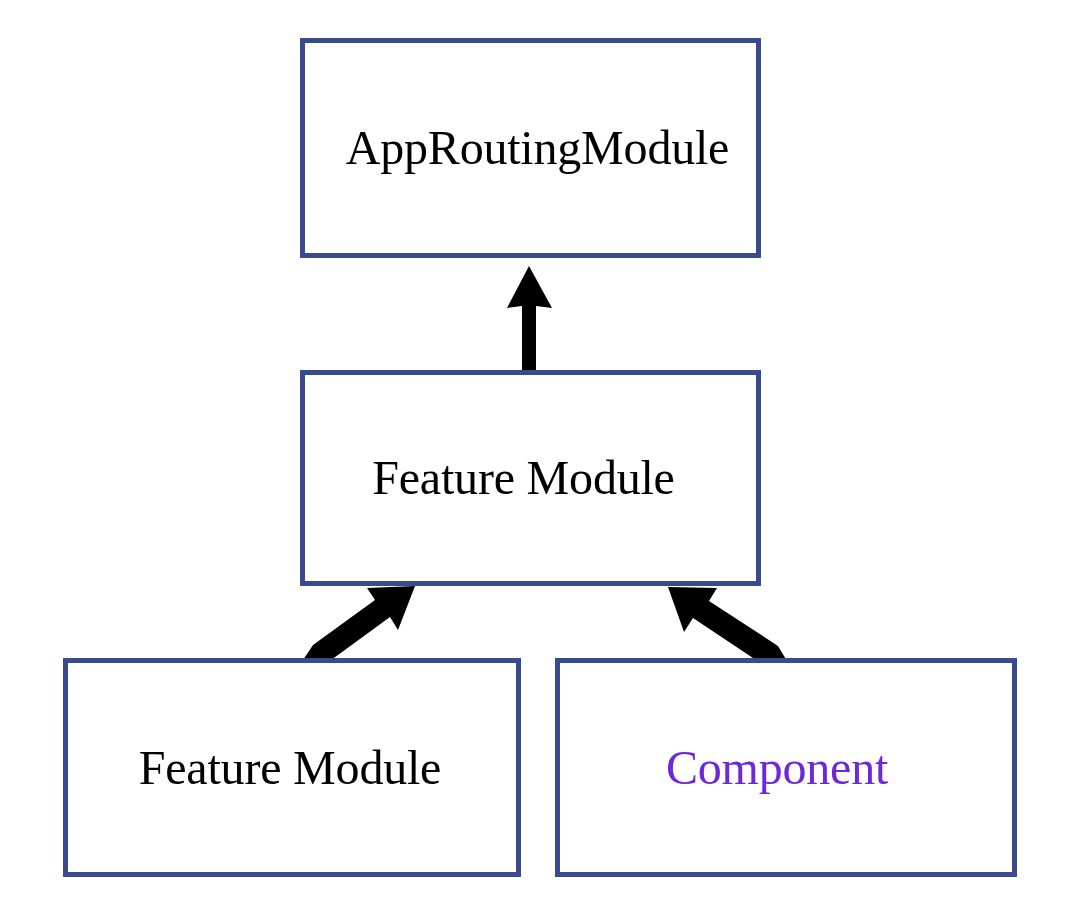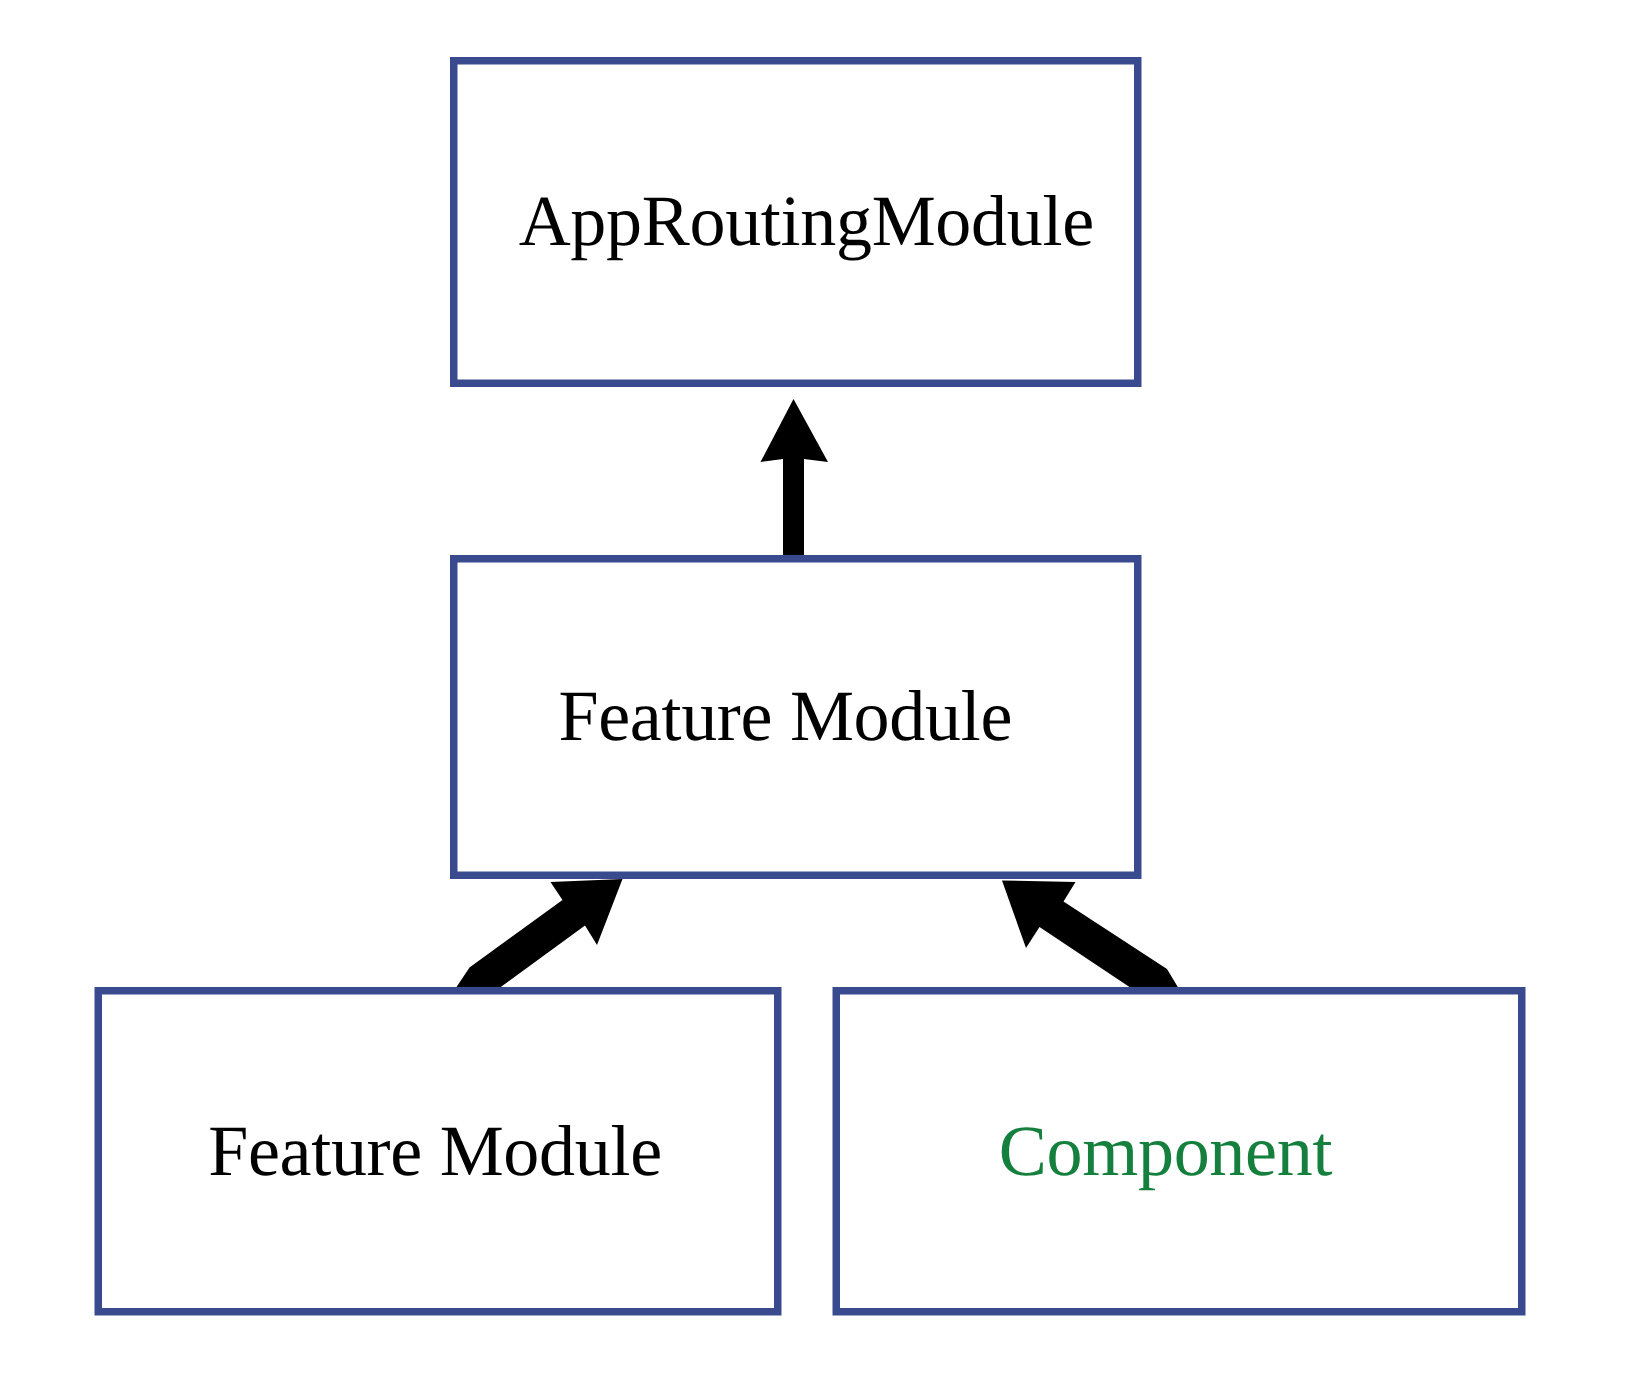--- a/index.html
+++ b/index.html
@@ -123,7 +123,7 @@
   </div>
 
   <div class="node-box" id="node-component" style="border-color: rgb(58, 74, 143); left: 555px; top: 658px; width: 462px; height: 219px; border-width: 5px; background: rgb(255, 255, 255);">
-    <span class="node-label" style="color: #15803d;">Component</span>
+    <span class="node-label" style="color: #6d28d9;">Component</span>
   </div>
 
 </div>

